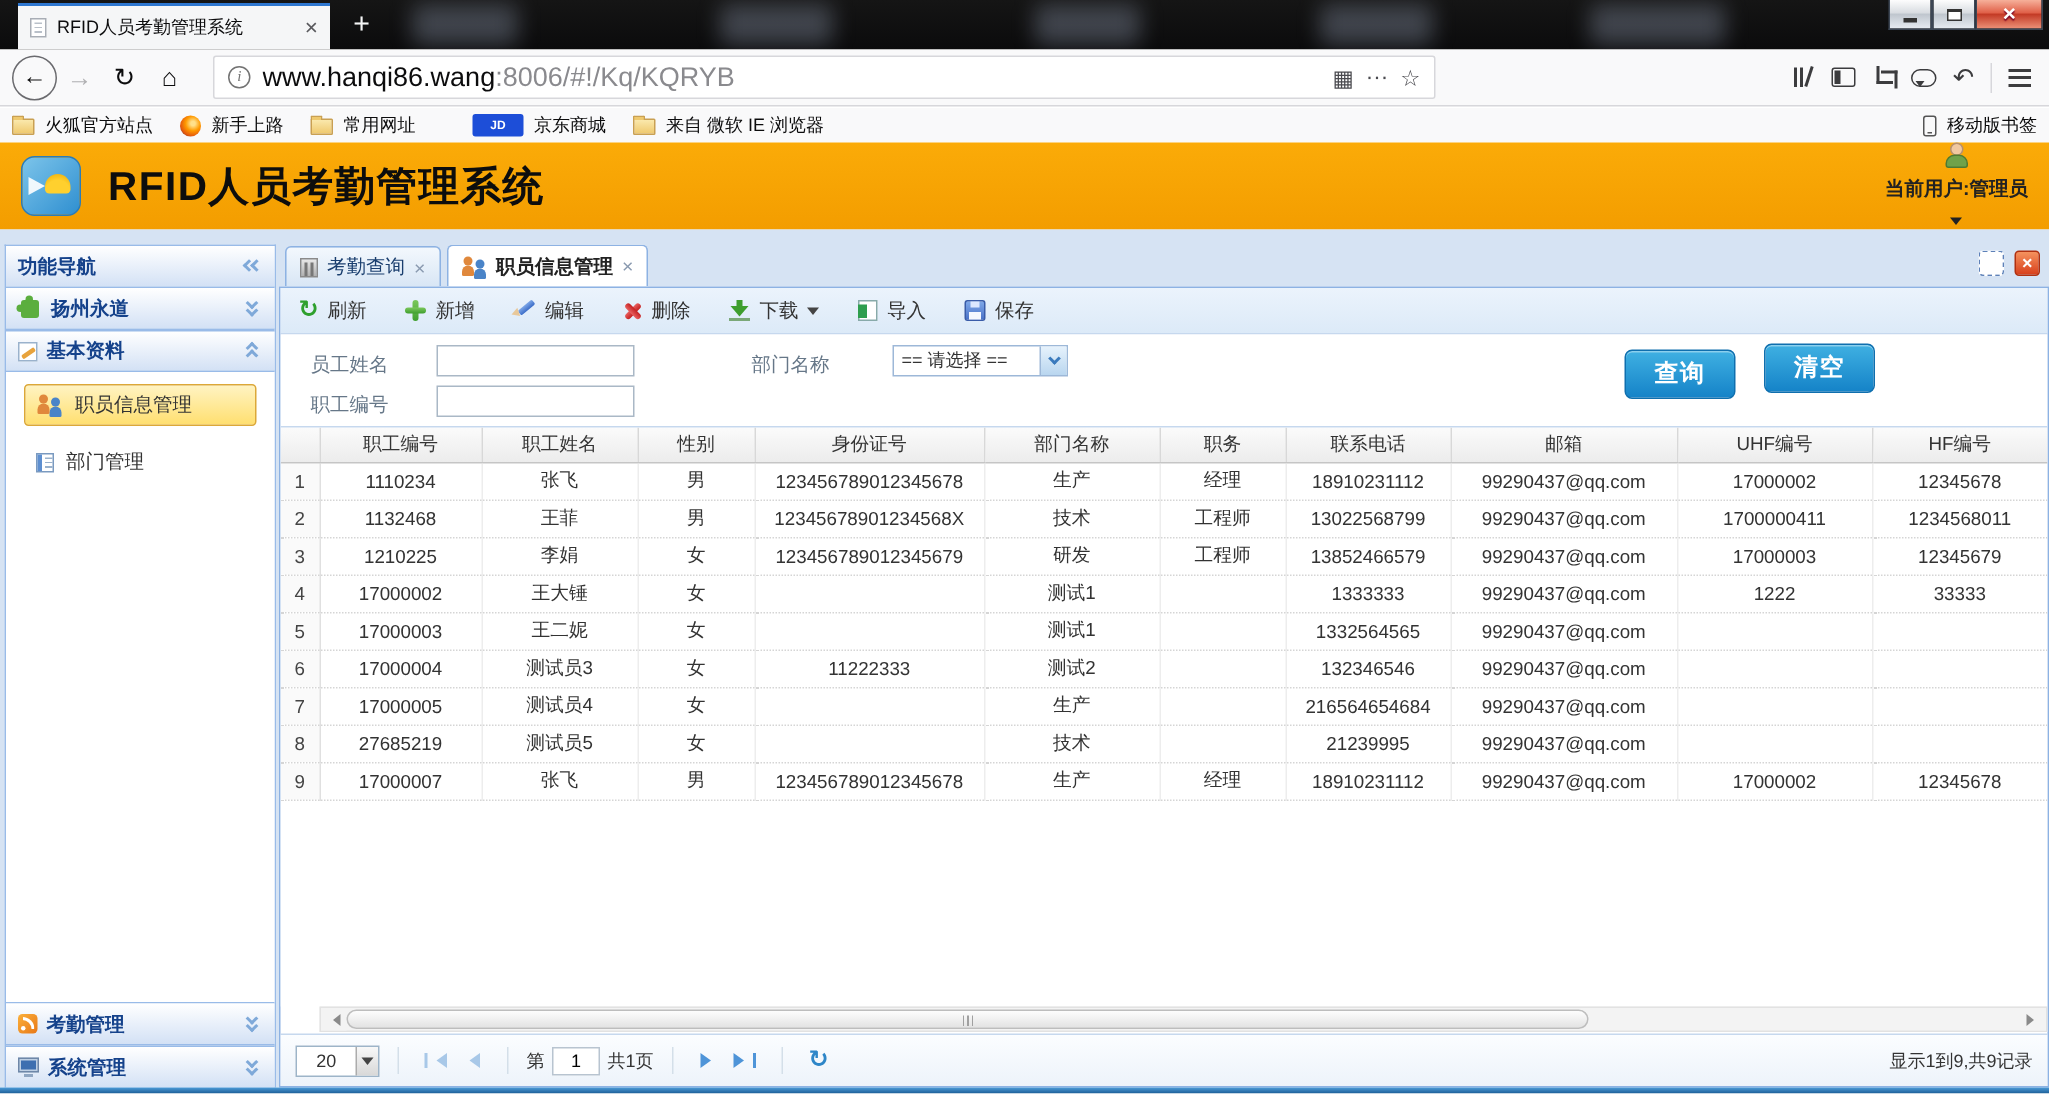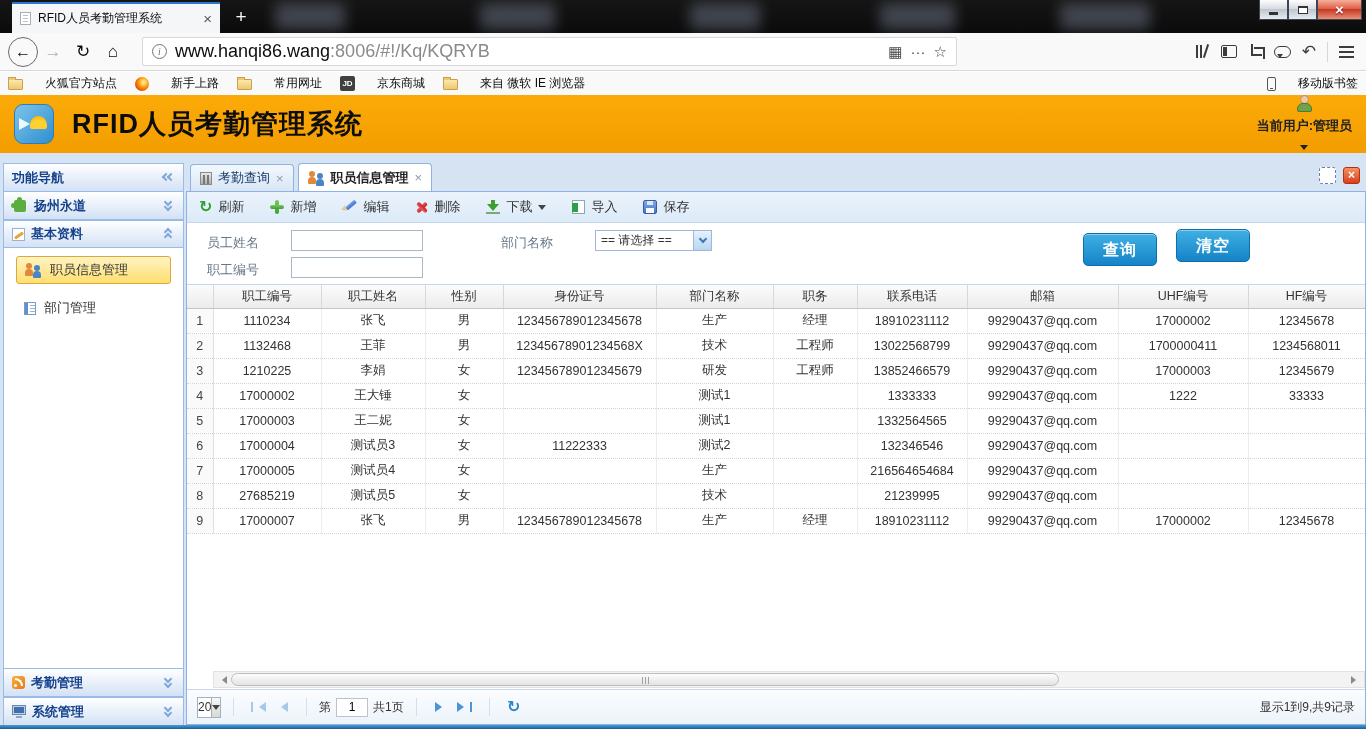--- a/index.html
+++ b/index.html
@@ -50,7 +50,7 @@
 
 
 #bookmarks { position:absolute; top:72px; left:0; width:1366px; height:23px; background:#f9f9fa; display:flex; align-items:center; padding:0 8px; gap:18px; font-size:12px; color:#0c0c0d; }
-.bm { display:flex; align-items:center; gap:22px; white-space:nowrap; }
+.bm { display:flex; align-items:center; gap:7px; white-space:nowrap; }
 .bm-right { margin-left:auto; }
 .i-folder { width:15px; height:11px; background:linear-gradient(#fae8ac,#efc96e); border:1px solid #c9a052; border-radius:1px; position:relative; margin-top:2px; }
 .i-folder::before { content:""; position:absolute; top:-3px; left:-1px; width:6px; height:2px; background:#efc96e; border:1px solid #c9a052; border-bottom:none; border-radius:1px 1px 0 0; }

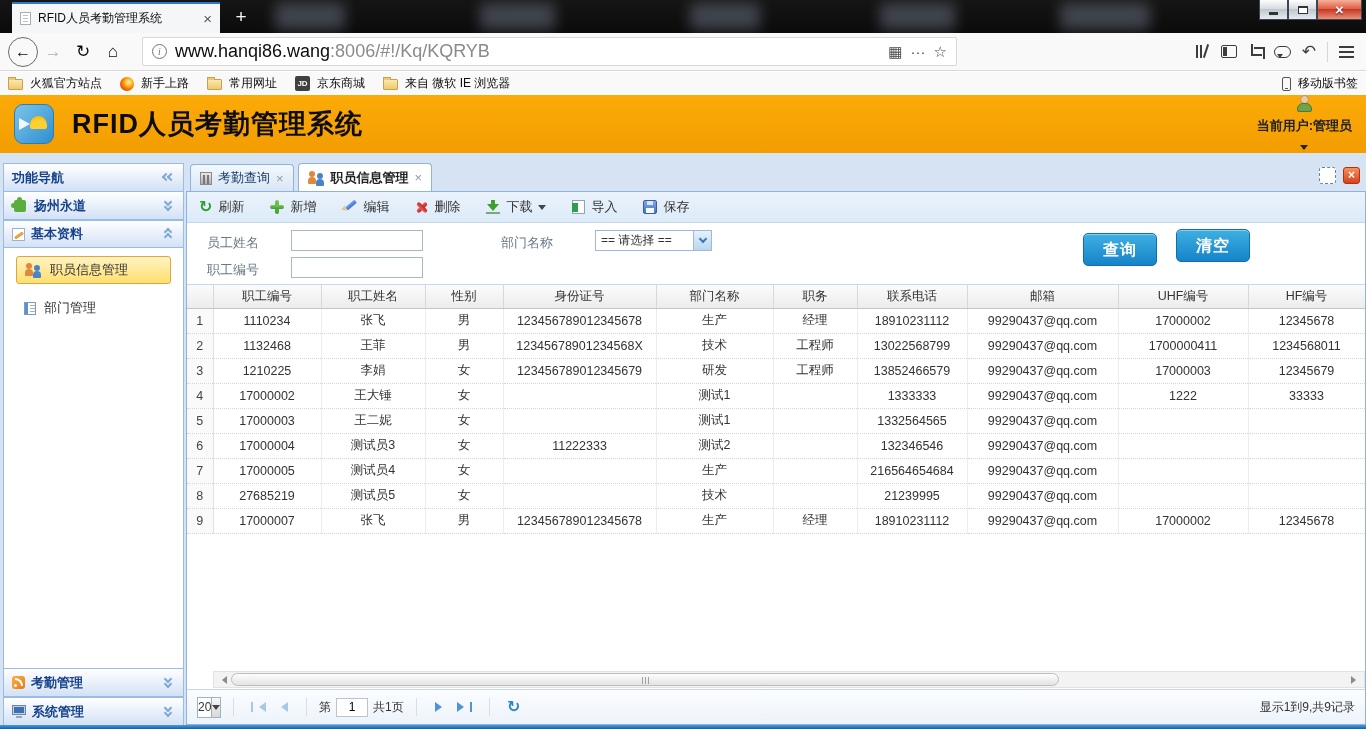--- a/index.html
+++ b/index.html
@@ -55,7 +55,7 @@
 .i-folder { width:15px; height:11px; background:linear-gradient(#fae8ac,#efc96e); border:1px solid #c9a052; border-radius:1px; position:relative; margin-top:2px; }
 .i-folder::before { content:""; position:absolute; top:-3px; left:-1px; width:6px; height:2px; background:#efc96e; border:1px solid #c9a052; border-bottom:none; border-radius:1px 1px 0 0; }
 .i-firefox { width:14px; height:14px; border-radius:50%; background:radial-gradient(circle at 62% 38%, #ffe08a 12%, #ff9a00 40%, #e5590c 68%, #25346e 100%); }
-.i-jd { width:15px; height:15px; background:#404040; border-radius:2px; color:#fff; font-size:8px; font-weight:bold; display:flex; align-items:center; justify-content:center; }
+.i-jd { width:34px; height:15px; background:#1d4ed8; border-radius:2px; color:#fff; font-size:8px; font-weight:bold; display:flex; align-items:center; justify-content:center;margin-left:20px; }
 .i-phone { width:9px; height:14px; border:1px solid #555; border-radius:2px; position:relative; }
 .i-phone::after { content:""; position:absolute; left:2px; bottom:1px; width:3px; height:1px; background:#555; }
 

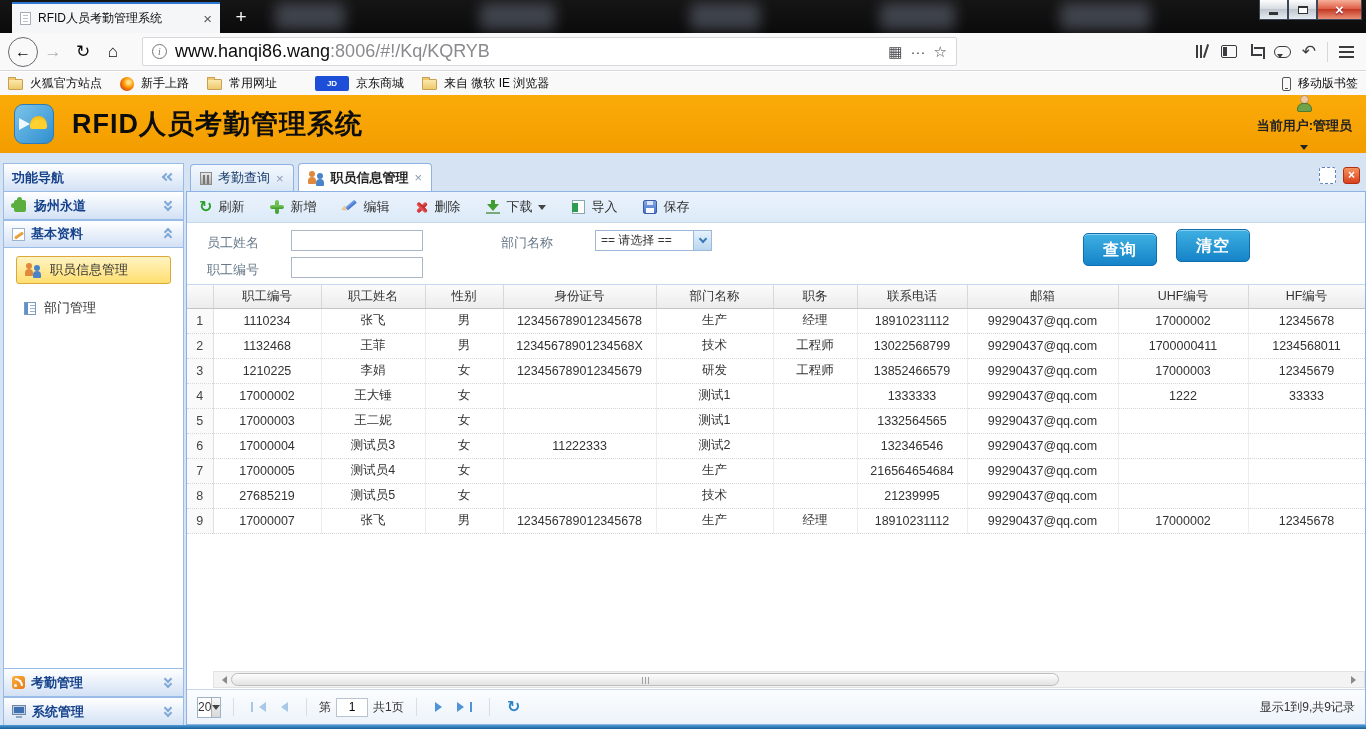--- a/index.html
+++ b/index.html
@@ -172,7 +172,7 @@
 
 
 #pager { position:absolute; left:0; right:0; bottom:0; height:35px; background:linear-gradient(#fbfdff,#edf3fa); border-top:1px solid #c6d8ee; display:flex; align-items:center; padding:0 10px; font-size:12px; color:#333; }
-.sizesel { width:24px; height:21px; border:1px solid #9db4c8; background:#fff; display:flex; align-items:center; }
+.sizesel { width:56px; height:21px; border:1px solid #9db4c8; background:#fff; display:flex; align-items:center; }
 .sizesel .seltext { flex:1; text-align:center; }
 .sizesel .selbtn2 { width:15px; height:100%; background:linear-gradient(#f8f8f8,#d8d8d8); border-left:1px solid #acacac; display:flex; align-items:center; justify-content:center; }
 .pgdiv { width:1px; height:18px; background:#d4dfe9; margin:0 12px; }

